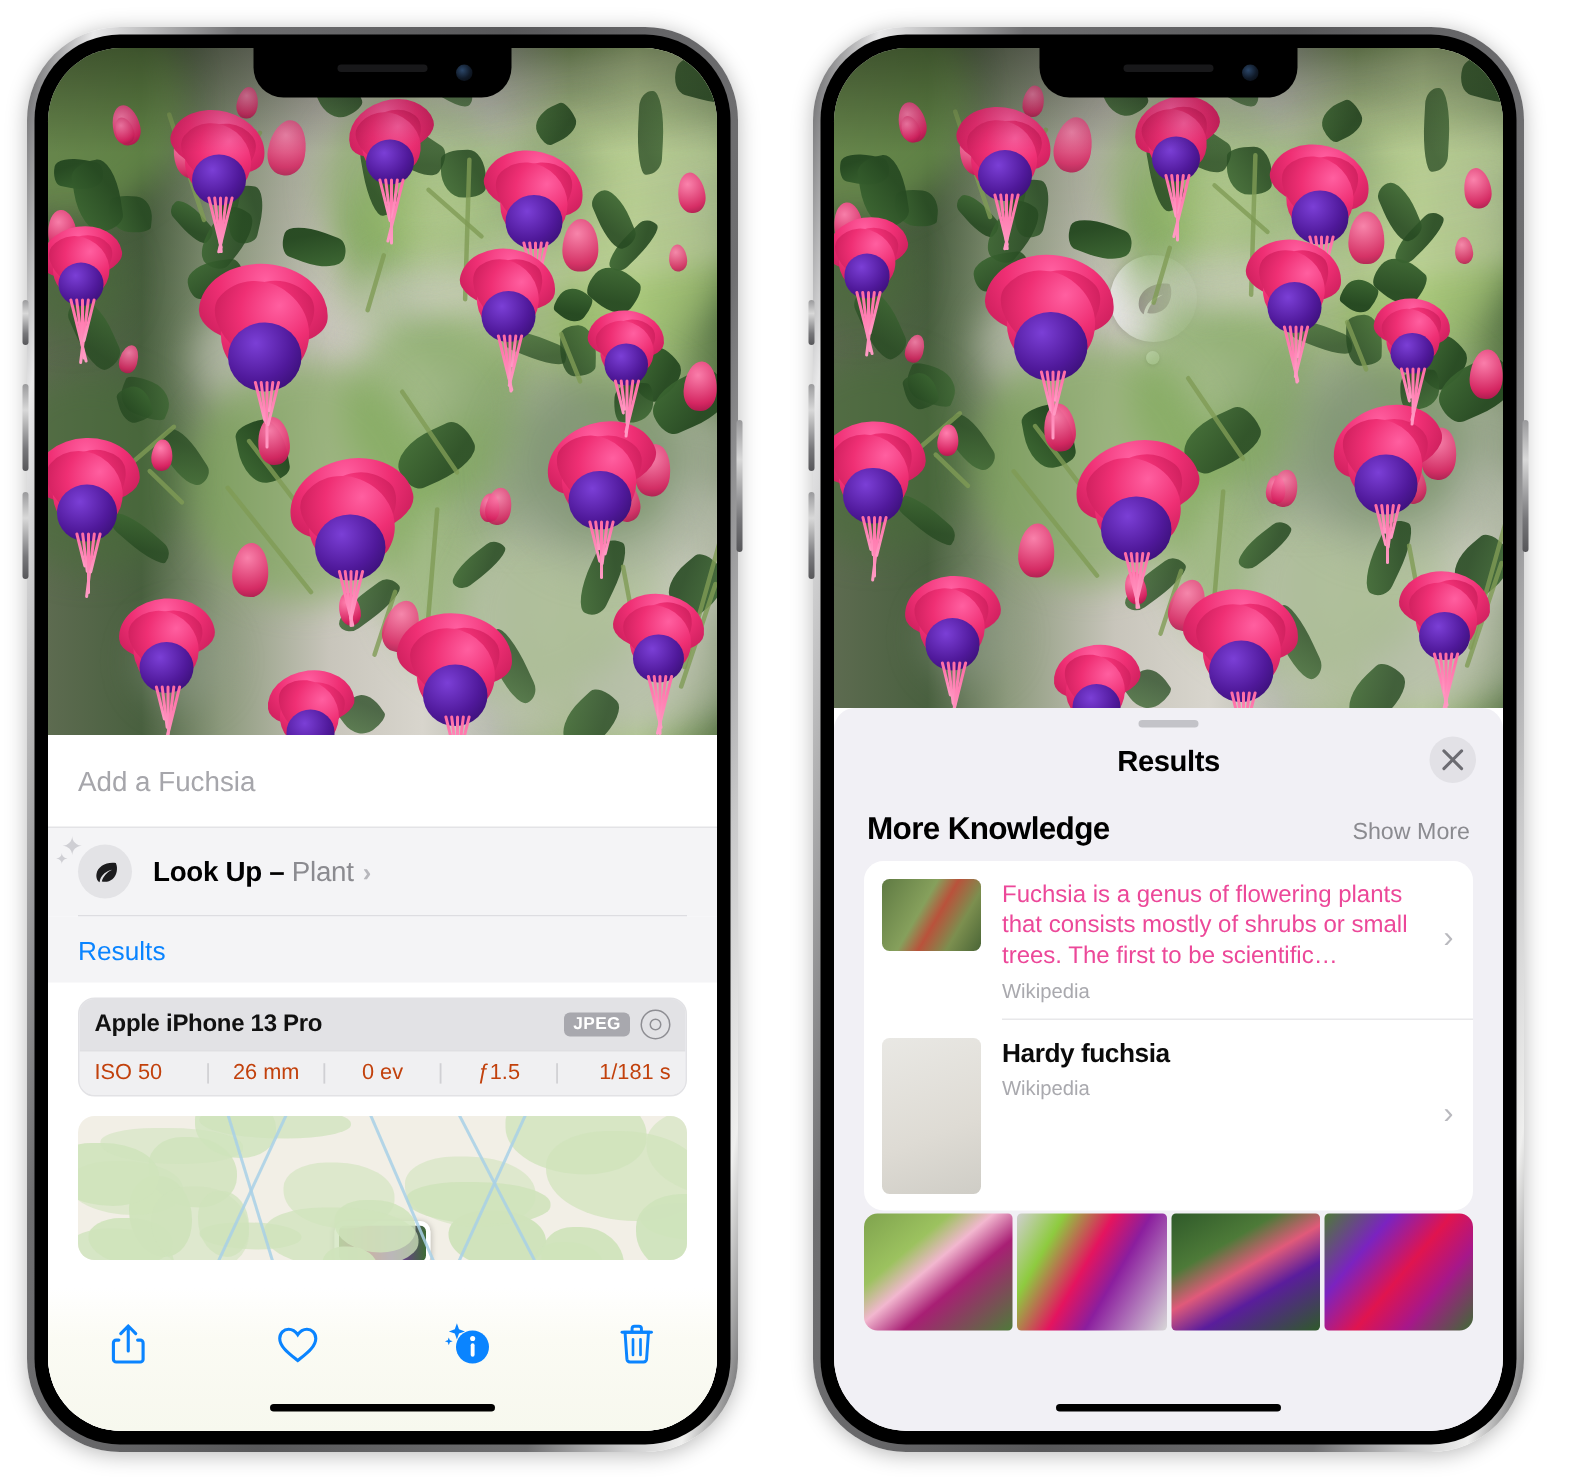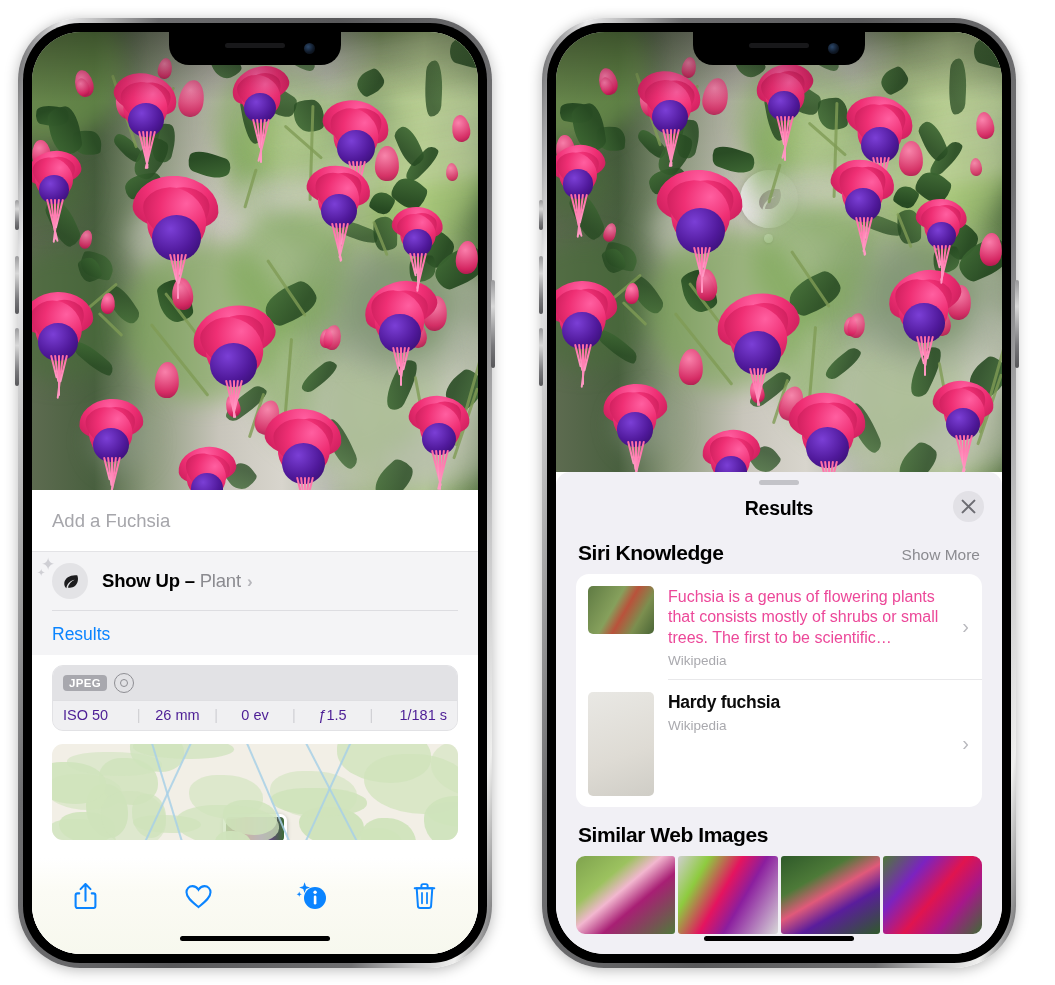--- a/index.html
+++ b/index.html
@@ -874,7 +874,7 @@
           </div>
 
           <div class="sec-head">
-            <span class="sec-title">Siri Knowledge</span>
+            <span class="sec-title">More Knowledge</span>
             <span class="show-more">Show More</span>
           </div>
 

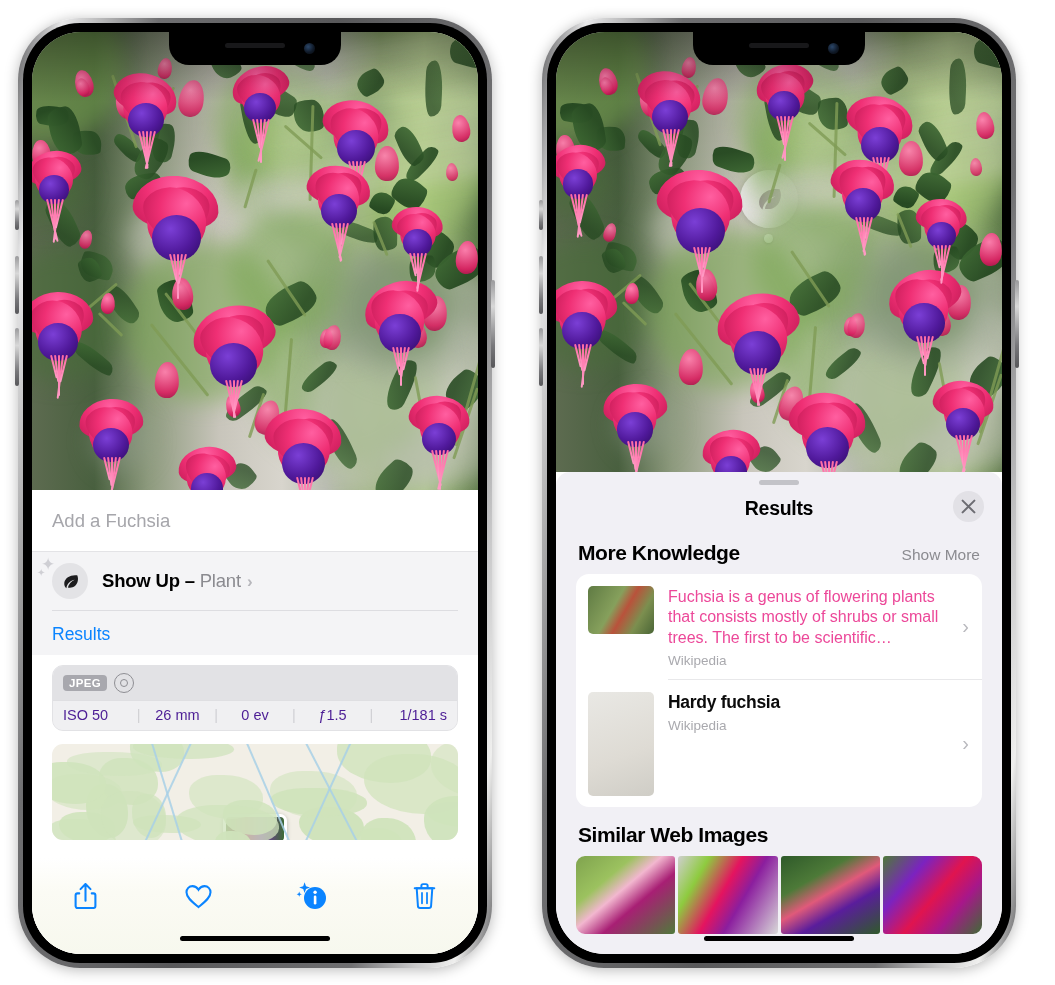--- a/index.html
+++ b/index.html
@@ -502,7 +502,7 @@
                 </svg>
               </div>
               <div class="lookup-text">
-                <span>Show Up –</span>
+                <span>Look Up –</span>
                 <span class="sub">Plant</span><span class="chev">›</span>
               </div>
             </div>

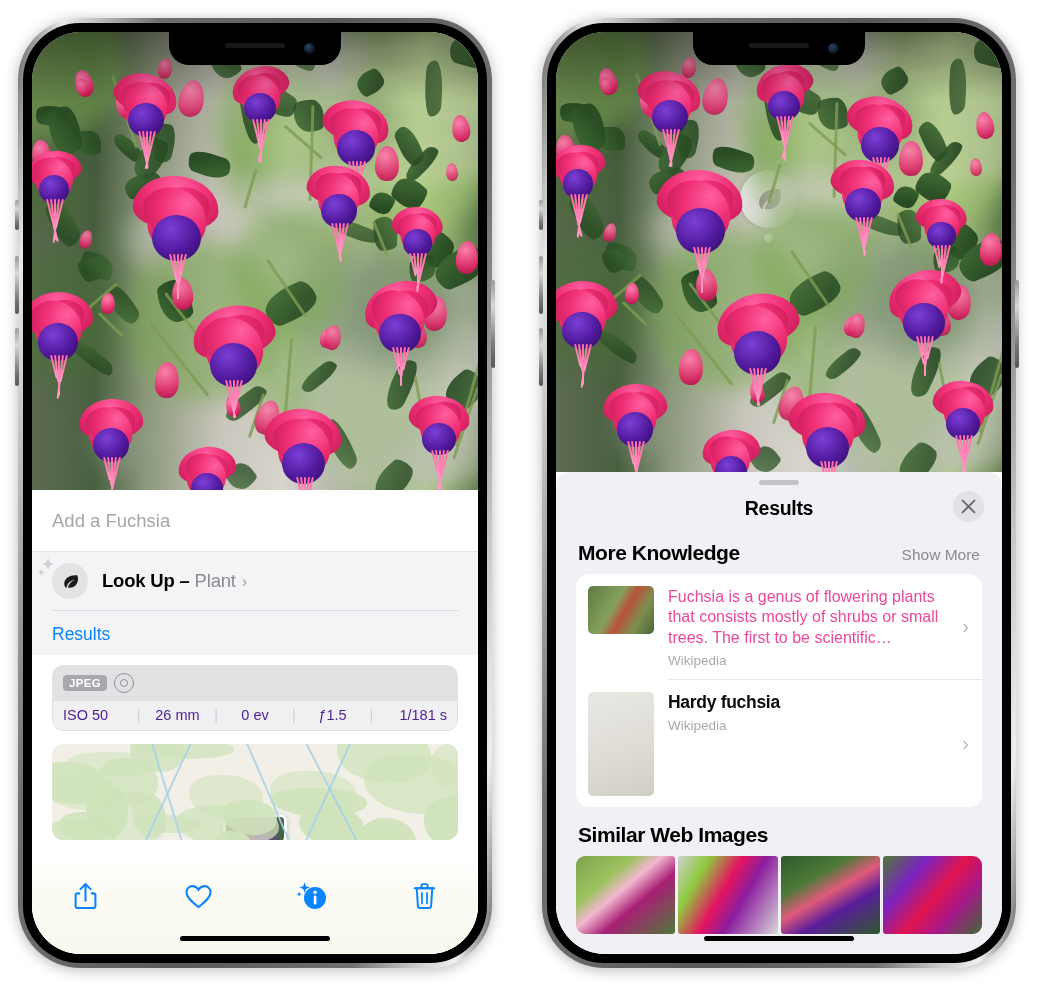--- a/index.html
+++ b/index.html
@@ -517,6 +517,7 @@
 
           <div class="cam-card">
             <div class="cam-head">
+              <span class="cam-model">Apple iPhone 13 Pro</span>
               <span class="pill-jpeg">JPEG</span>
               <span class="raw-dot">
                   <i></i>

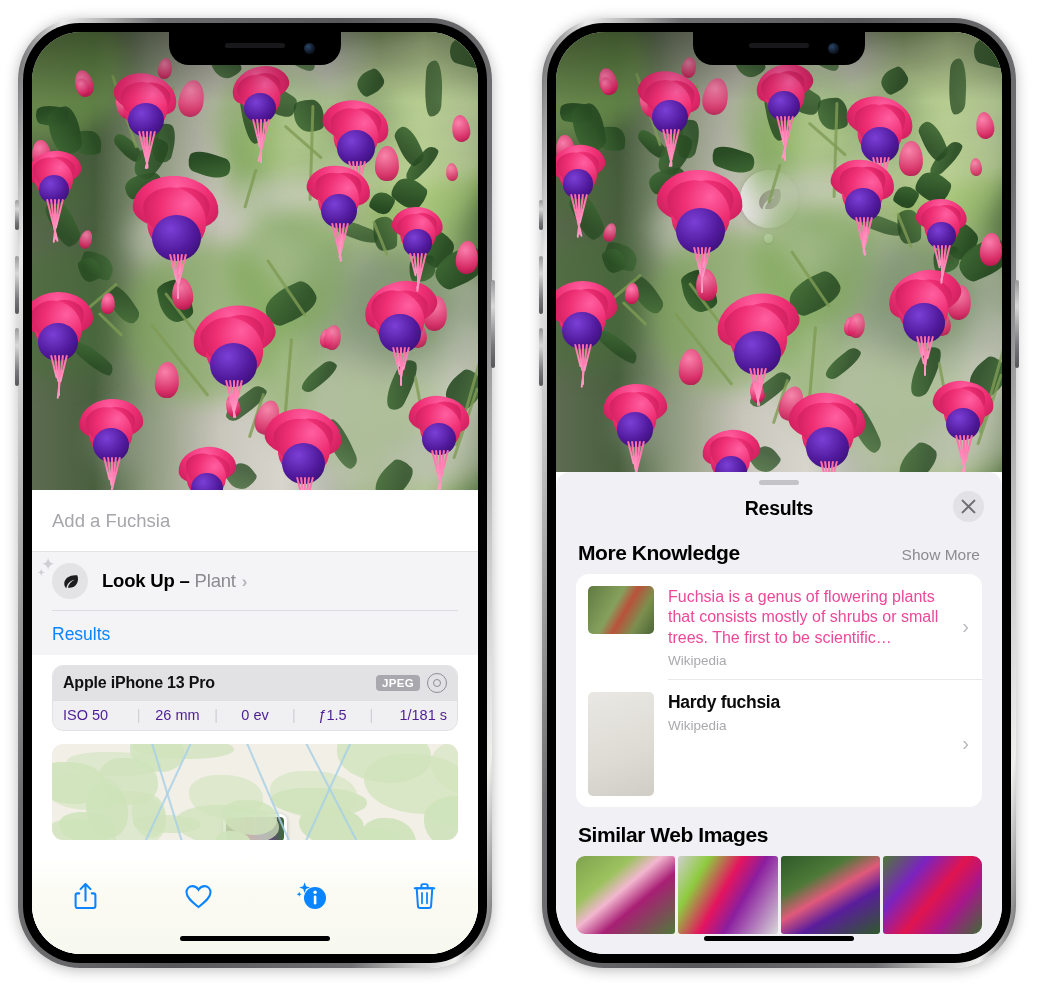--- a/index.html
+++ b/index.html
@@ -159,7 +159,7 @@
     display:flex; align-items:center; border-top:1px solid #dfdfe2;
     padding: 6px 10px 7px; background:#f0f0f2;
   }
-  .cam-exif span { font-size:14.5px; color:#4c1d95; flex:1; text-align:center; }
+  .cam-exif span { font-size:14.5px; color:#c2410c; flex:1; text-align:center; }
   .cam-exif span:first-child { text-align:left; }
   .cam-exif span:last-child { text-align:right; }
   .cam-exif .sep { color:#d0d0d4; flex:0 0 1px; }

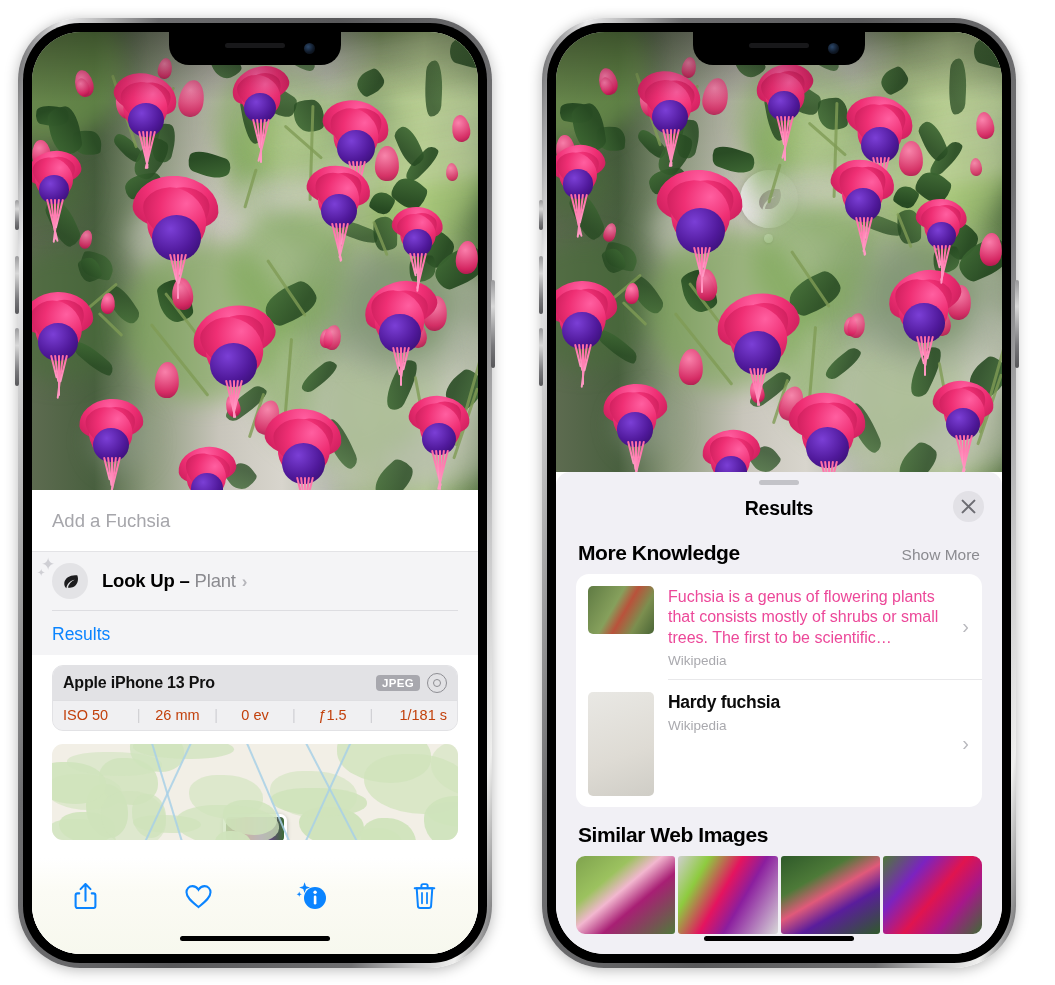--- a/index.html
+++ b/index.html
@@ -899,9 +899,6 @@
             </div>
           </div>
 
-          <div class="sec-head" style="padding-top:16px;padding-bottom:7px;">
-            <span class="sec-title">Similar Web Images</span>
-          </div>
 
           <div class="sim-strip">
             <div class="sim-cell" id="sw1" style="background: linear-gradient(140deg, rgb(127, 163, 78) 0%, rgb(156, 194, 95) 30%, rgb(242, 183, 207) 45%, rgb(168, 31, 116) 62%, rgb(79, 122, 58) 100%);"></div>

